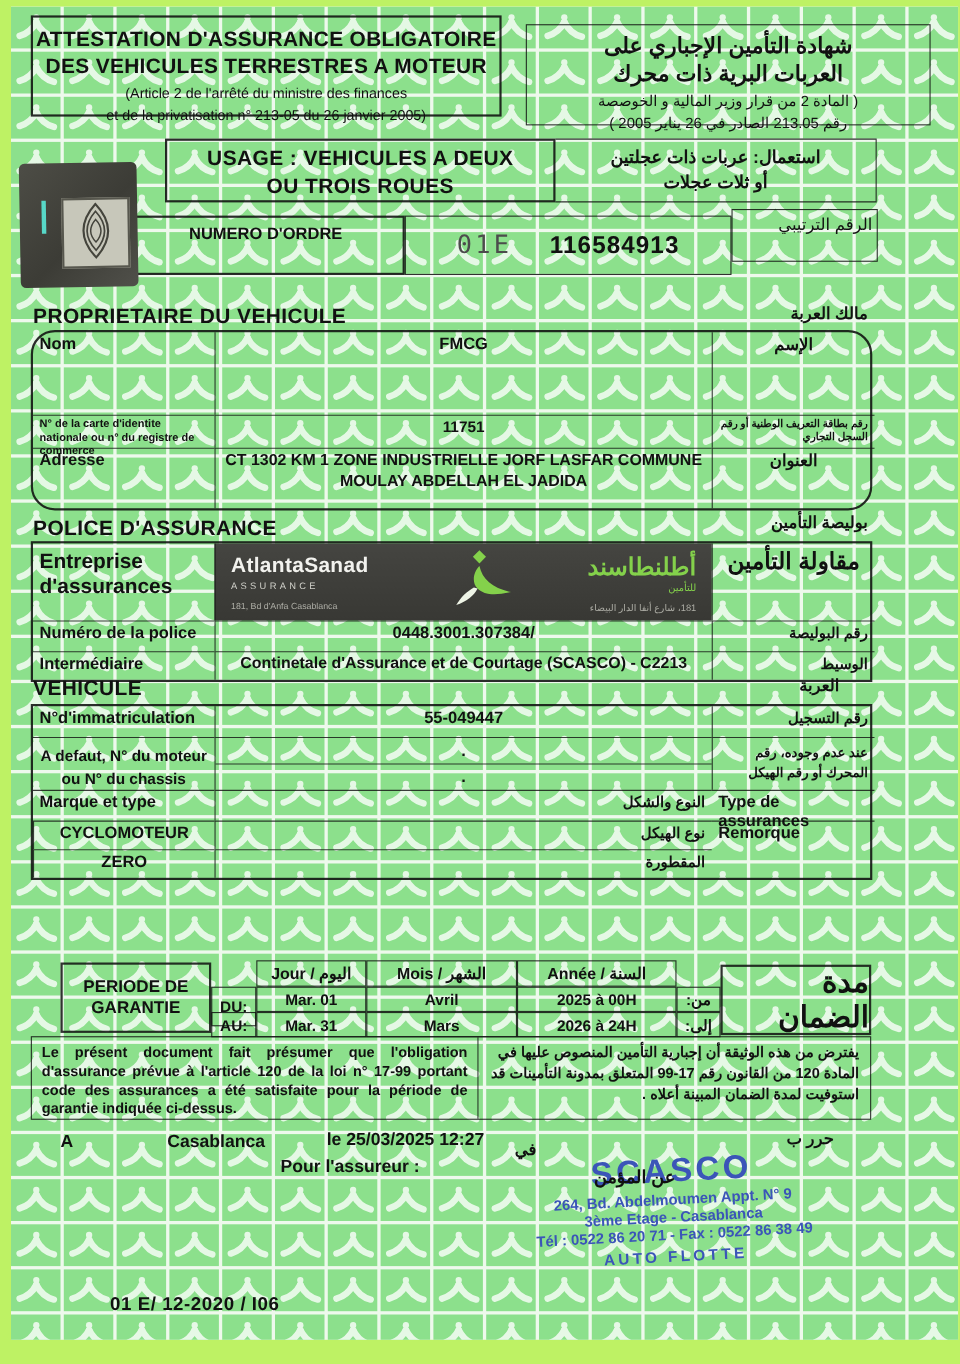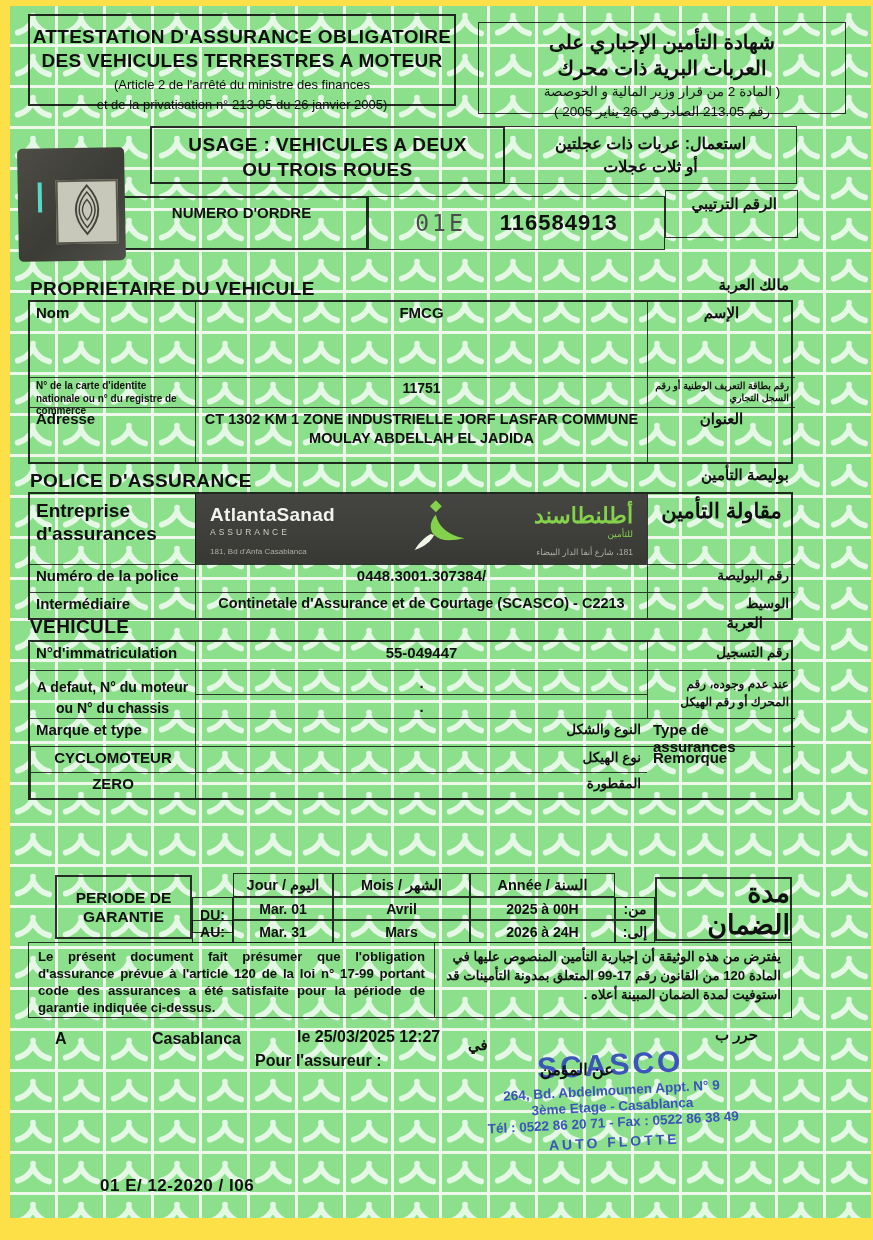--- a/index.html
+++ b/index.html
@@ -4,7 +4,7 @@
 <style>
   * { margin:0; padding:0; box-sizing:border-box; }
   body { background:#fff; font-family:"Liberation Sans", sans-serif; color:#111; }
-  #paper { position:relative; width:873px; height:1240px; background:#fde047; overflow:hidden; margin:0 auto; }
+  #paper { position:relative; width:873px; height:1240px; background:#bef264; overflow:hidden; margin:0 auto; }
 
   
   #bg { position:absolute; left:10px; top:6px; width:861px; height:1212px;

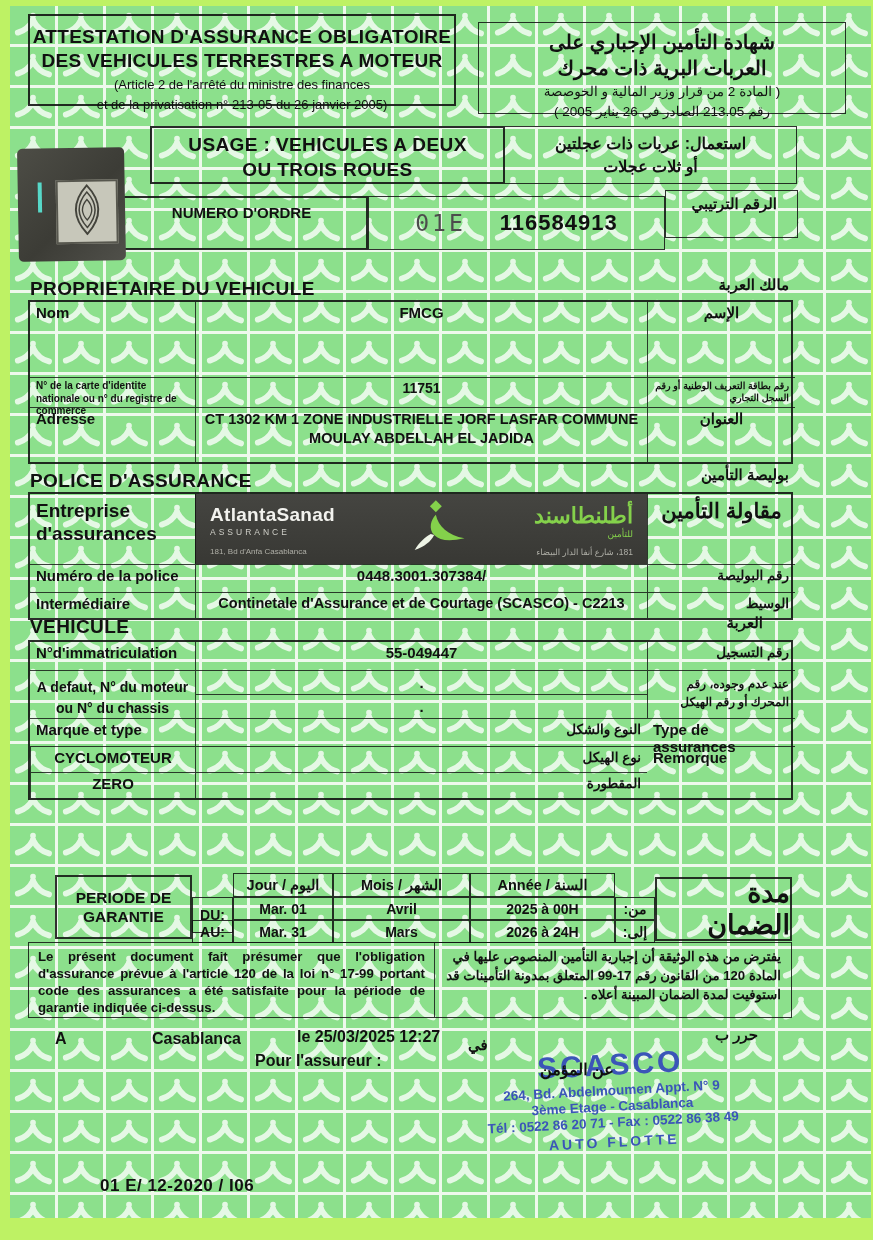--- a/index.html
+++ b/index.html
@@ -44,7 +44,7 @@
   .ord-val { left:368px; top:196px; width:297px; height:54px; display:flex; align-items:center; justify-content:center; gap:34px; }
   .ord-code { font-family:"DejaVu Sans Mono", monospace; font-size:23px; color:#4c4c4c; letter-spacing:3px; }
   .ord-num  { font-size:22px; font-weight:800; letter-spacing:1px; }
-  .ord-ar { left:665px; top:190px; width:133px; height:48px; padding:4px 20px; font-size:15px; font-weight:700; text-align:right; }
+  .ord-ar { left:665px; top:190px; width:133px; height:48px; padding:4px 4px; font-size:15px; font-weight:400; text-align:right; }
 
   
   .sec-fr { left:30px; font-size:19px; font-weight:800; letter-spacing:.4px; }

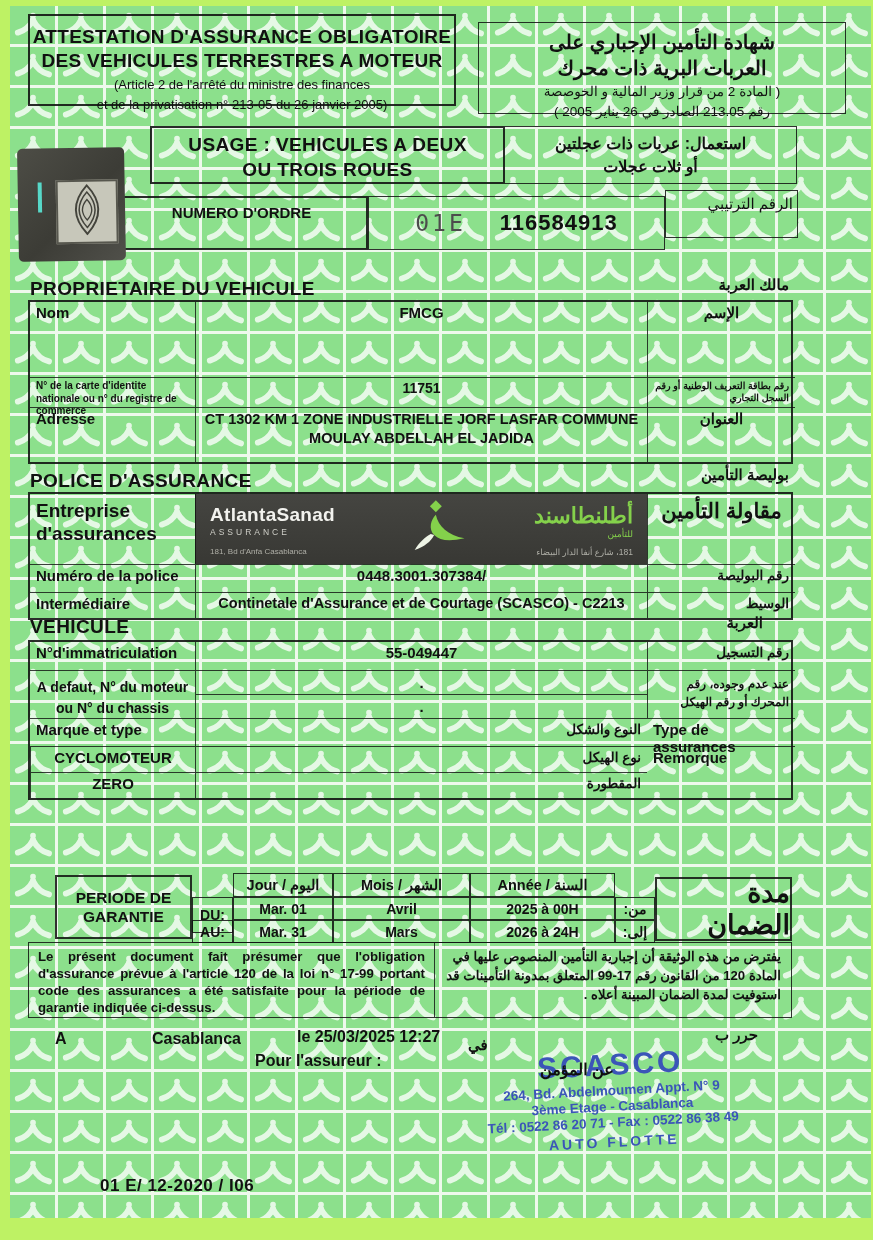--- a/index.html
+++ b/index.html
@@ -60,7 +60,7 @@
   .arl  { font-size:13px; font-weight:700; text-align:center; }
   .small{ font-size:10px; line-height:1.25; font-weight:700; }
 
-  .owner-tbl  { left:28px; top:300px; grid-template-columns:165px 452px 148px; grid-template-rows:75px 30px 55px; }
+  .owner-tbl  { left:28px; top:300px; grid-template-columns:165px 452px 148px; grid-template-rows:75px 30px 55px;border-radius:22px; }
   .police-tbl { left:28px; top:492px; grid-template-columns:165px 452px 148px; grid-template-rows:70px 28px 26px; }
   .veh-tbl    { left:28px; top:640px; grid-template-columns:165px 452px 148px; grid-template-rows:28px 48px 28px 26px 26px; }
 

